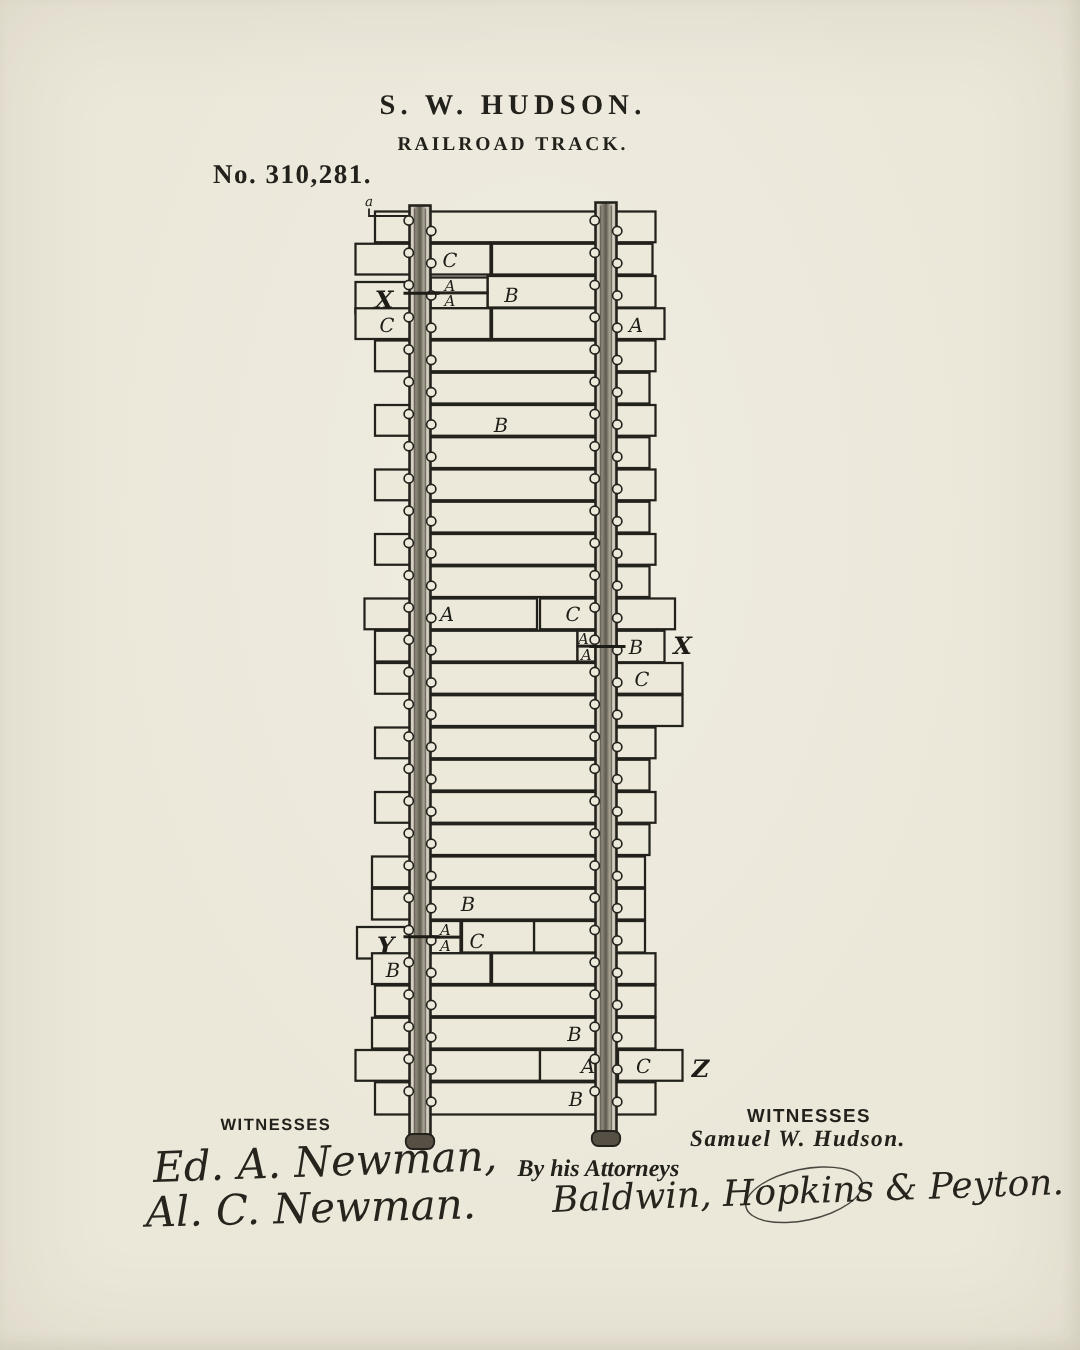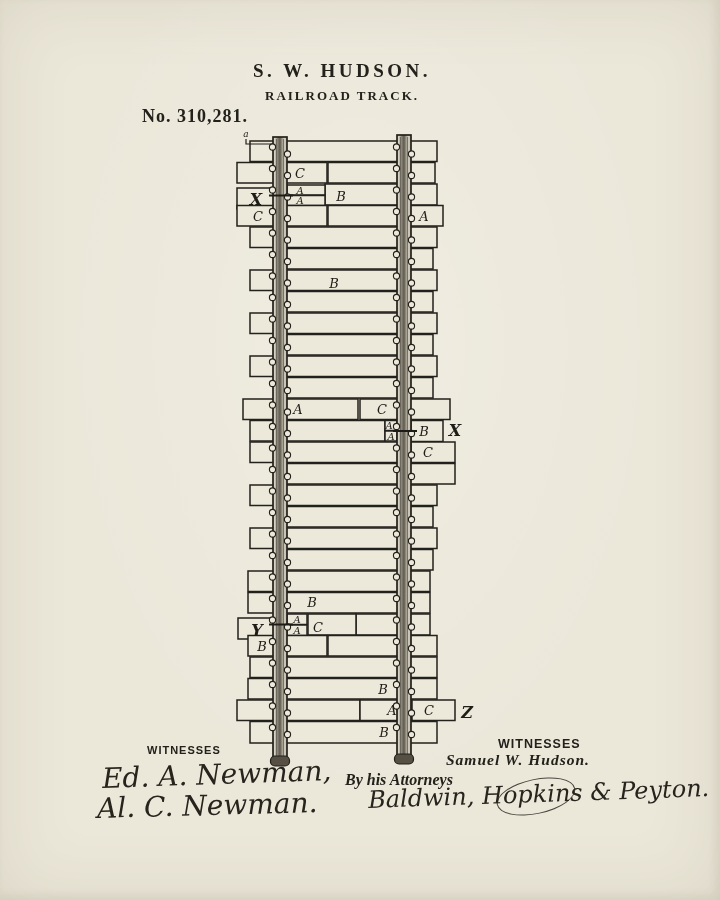--- a/index.html
+++ b/index.html
@@ -22,7 +22,7 @@
   #patent-date{top:106px;left:383px;font-size:18px;letter-spacing:1px;}
   #witnesses-heading{top:744px;left:147px;font-size:11px;letter-spacing:1px;}
   #inventor-heading{top:737px;left:498px;font-size:12.5px;letter-spacing:1px;}
-  #inventor-name{top:751px;left:446px;font-size:15.5px;font-weight:bold;font-style:italic;letter-spacing:1px;font-family:"Liberation Serif","DejaVu Serif",serif;color:#23211c;}
+  #inventor-name{top:751px;left:460px;font-size:15.5px;font-weight:bold;font-style:italic;letter-spacing:1px;font-family:"Liberation Serif","DejaVu Serif",serif;color:#23211c;}
   #attorneys-line{top:771px;left:345px;font-size:16px;font-weight:bold;font-style:italic;font-family:"Liberation Serif","DejaVu Serif",serif;}
   .sig{white-space:nowrap;}
   #witness-sig-1{top:758px;left:102px;font-size:28px;transform:rotate(-2deg);}

